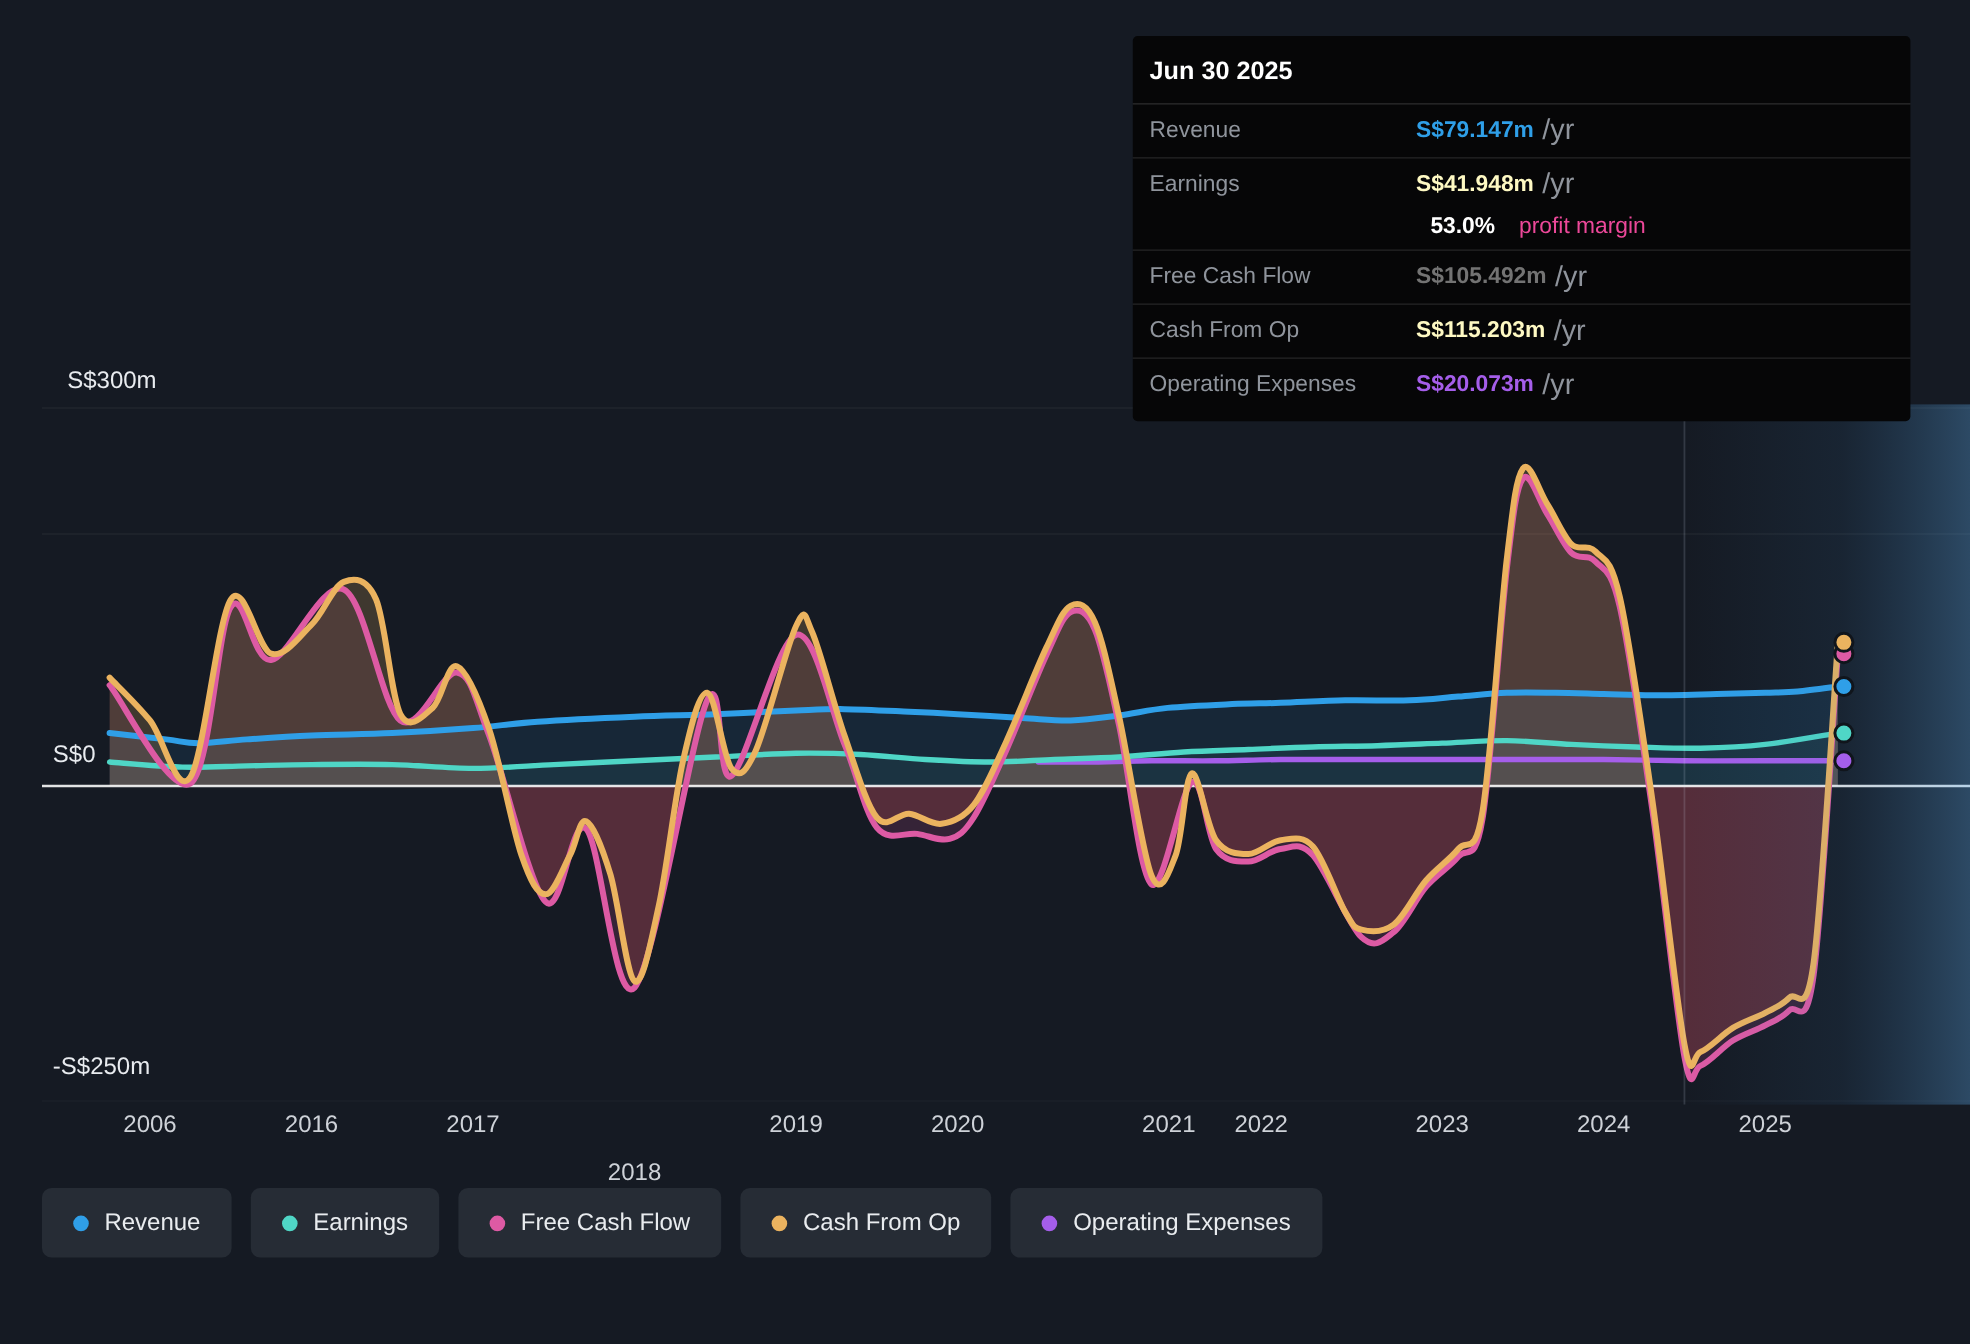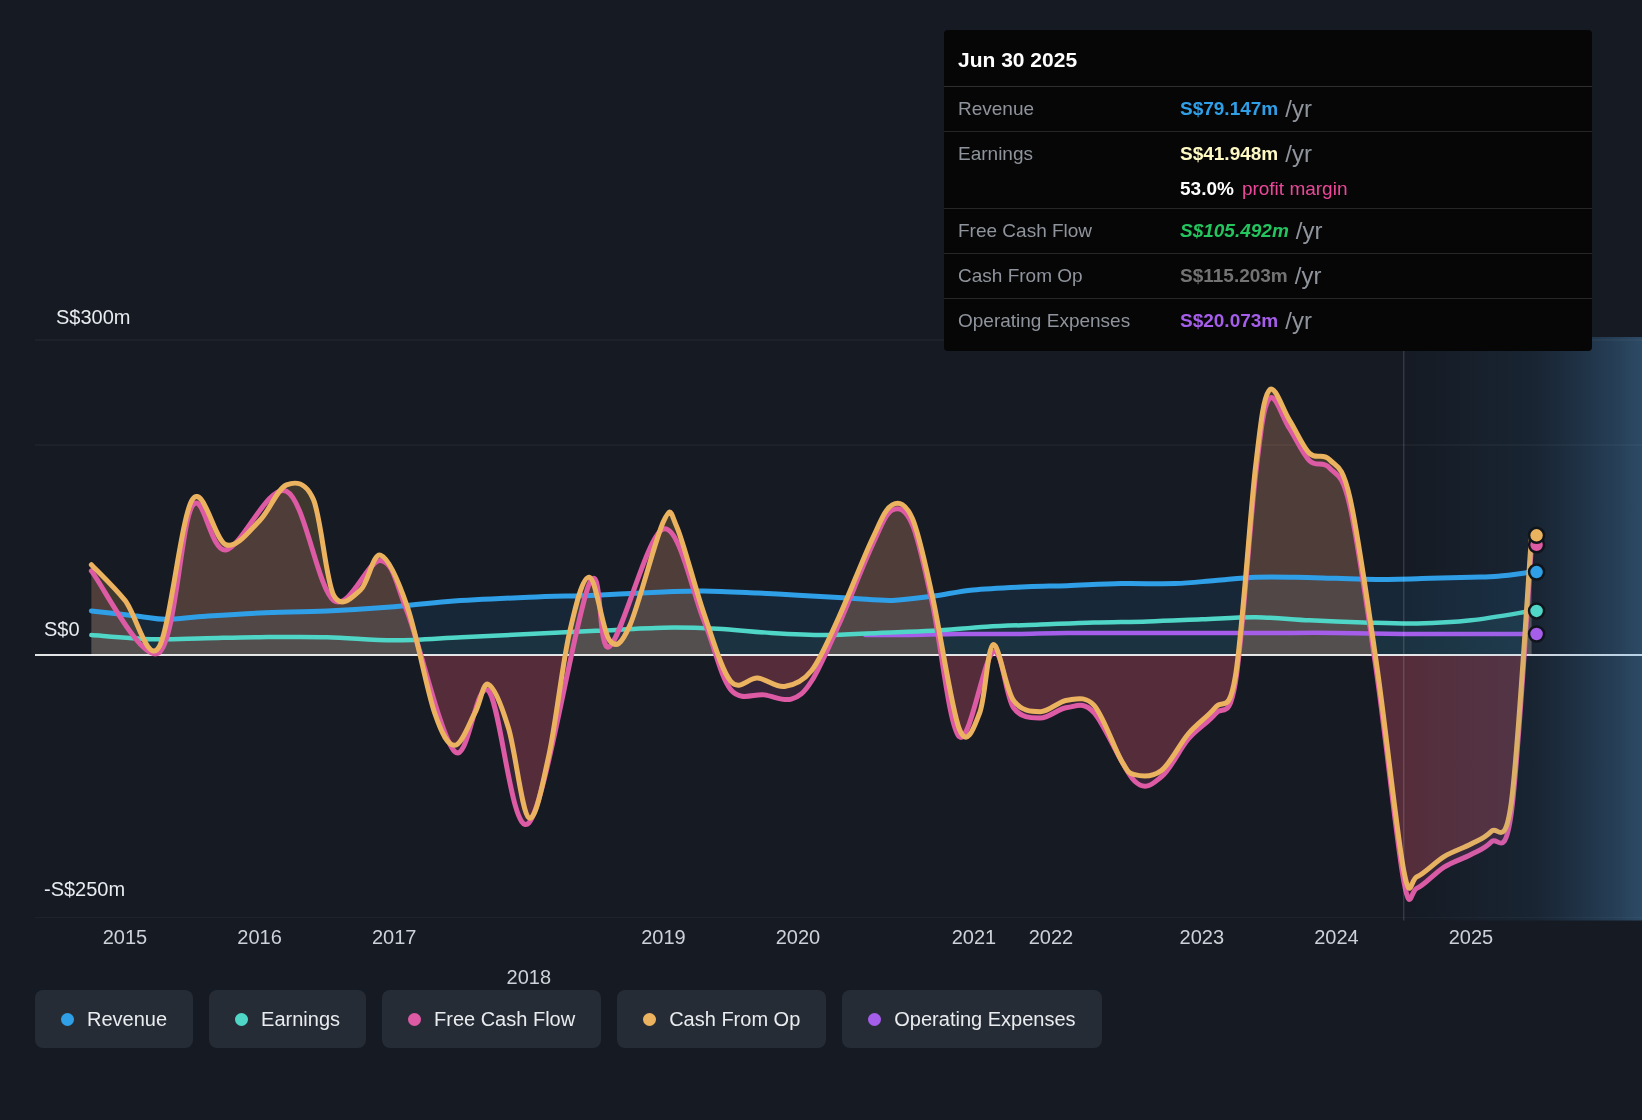--- a/index.html
+++ b/index.html
@@ -22,7 +22,7 @@
   }
   .t-row { display:flex; align-items:center; padding:8px 20px 8px 14px;
     border-top:1px solid rgba(255,255,255,0.13); }
-  .t-row.no-border { border-top:none; padding-top:2px; }
+  .t-row.no-border { border-top:none; padding-top:2px;gap:12px; }
   .t-row:nth-child(1) { border-top:none; }
   .t-label { width:222px; flex:0 0 222px; color:#8f949c; font-size:19px; }
   .t-value { font-size:19px; font-weight:bold; }

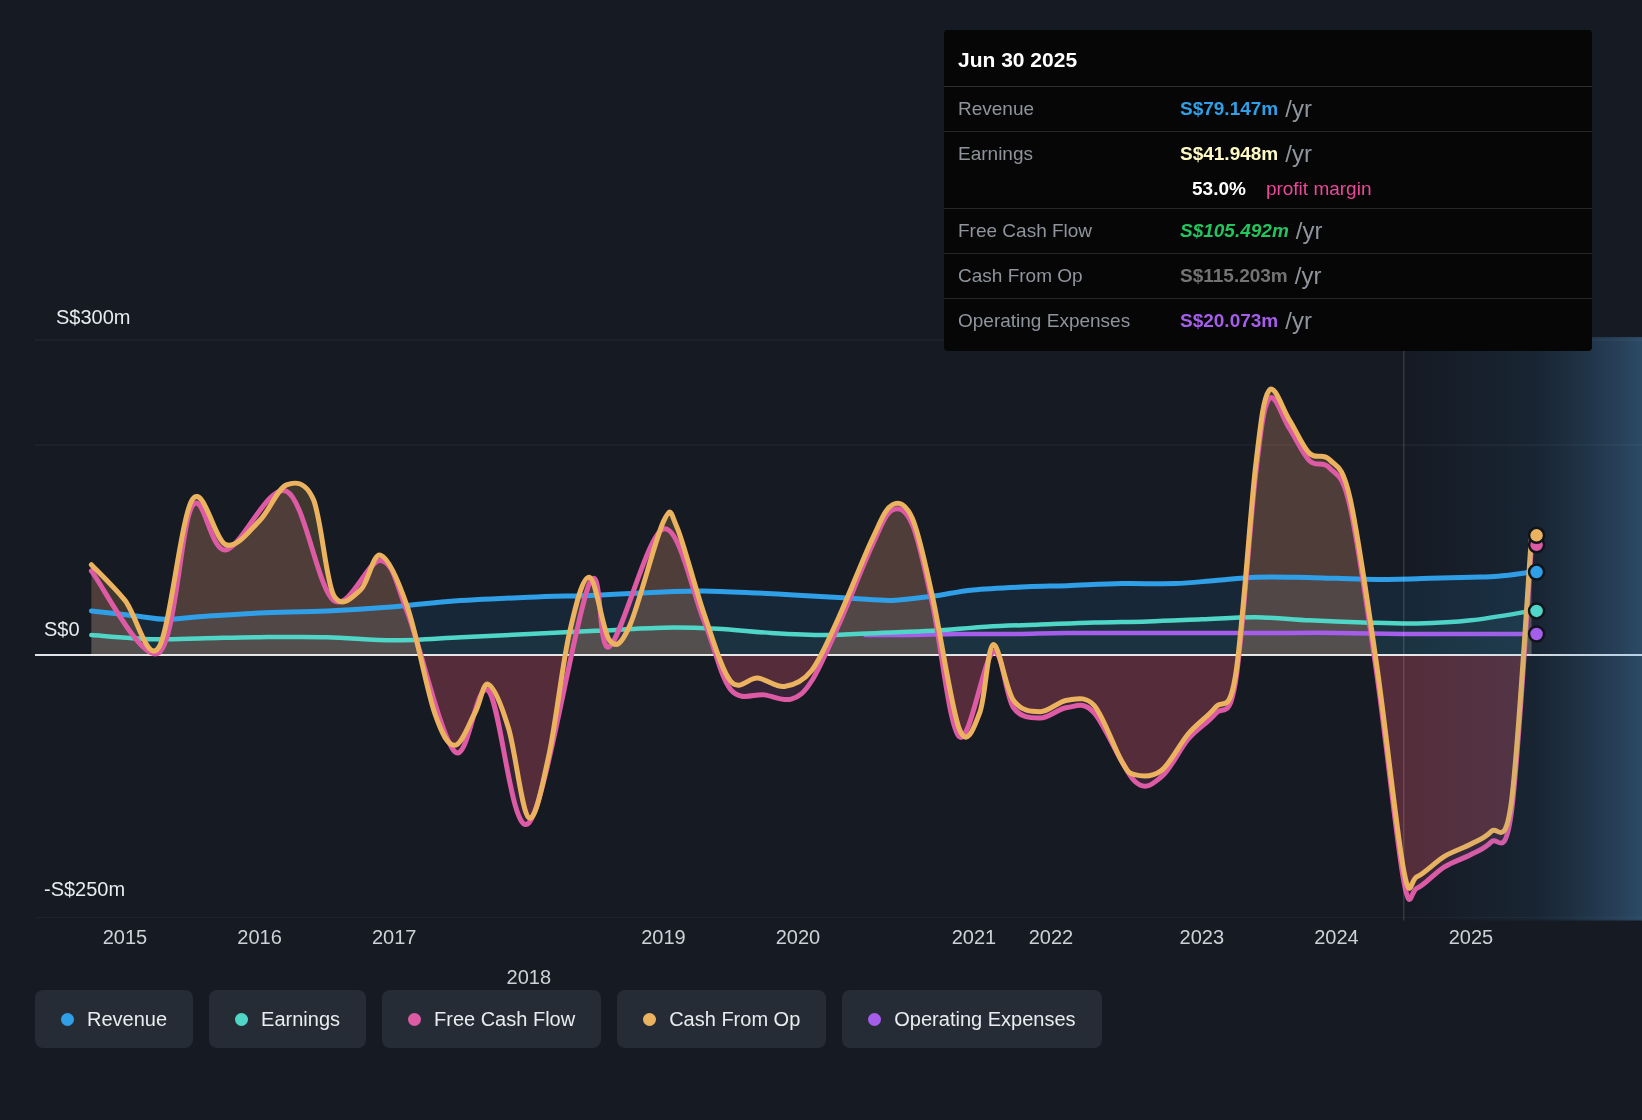--- a/index.html
+++ b/index.html
@@ -135,7 +135,7 @@
         </div>
         <div class="t-row">
           <span class="t-label">Free Cash Flow</span>
-          <span class="t-value" style="color: #22c55e; font-style: italic;">S$105.492m</span>
+          <span class="t-value" style="color: #737373;">S$105.492m</span>
           <span class="t-suffix">/yr</span>
         </div>
         <div class="t-row">

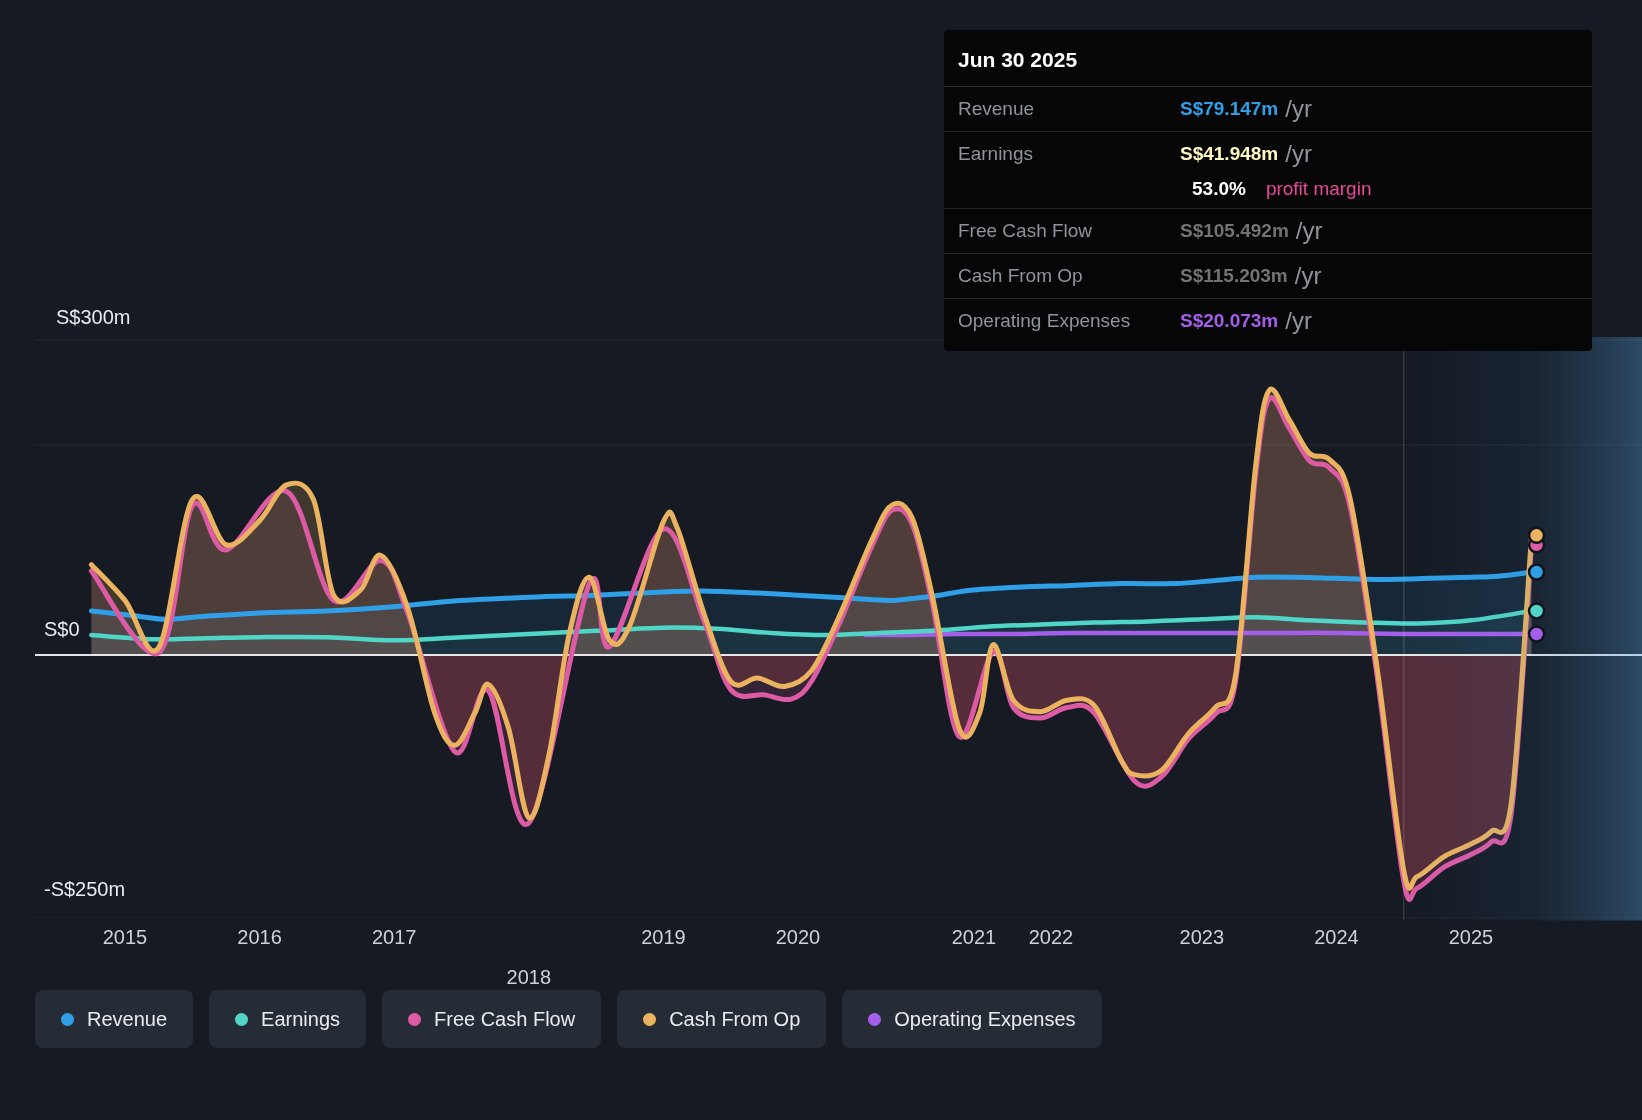--- a/index.html
+++ b/index.html
@@ -140,7 +140,7 @@
         </div>
         <div class="t-row">
           <span class="t-label">Cash From Op</span>
-          <span class="t-value" style="color: #737373;">S$115.203m</span>
+          <span class="t-value" style="color: #fef9c3;">S$115.203m</span>
           <span class="t-suffix">/yr</span>
         </div>
         <div class="t-row">

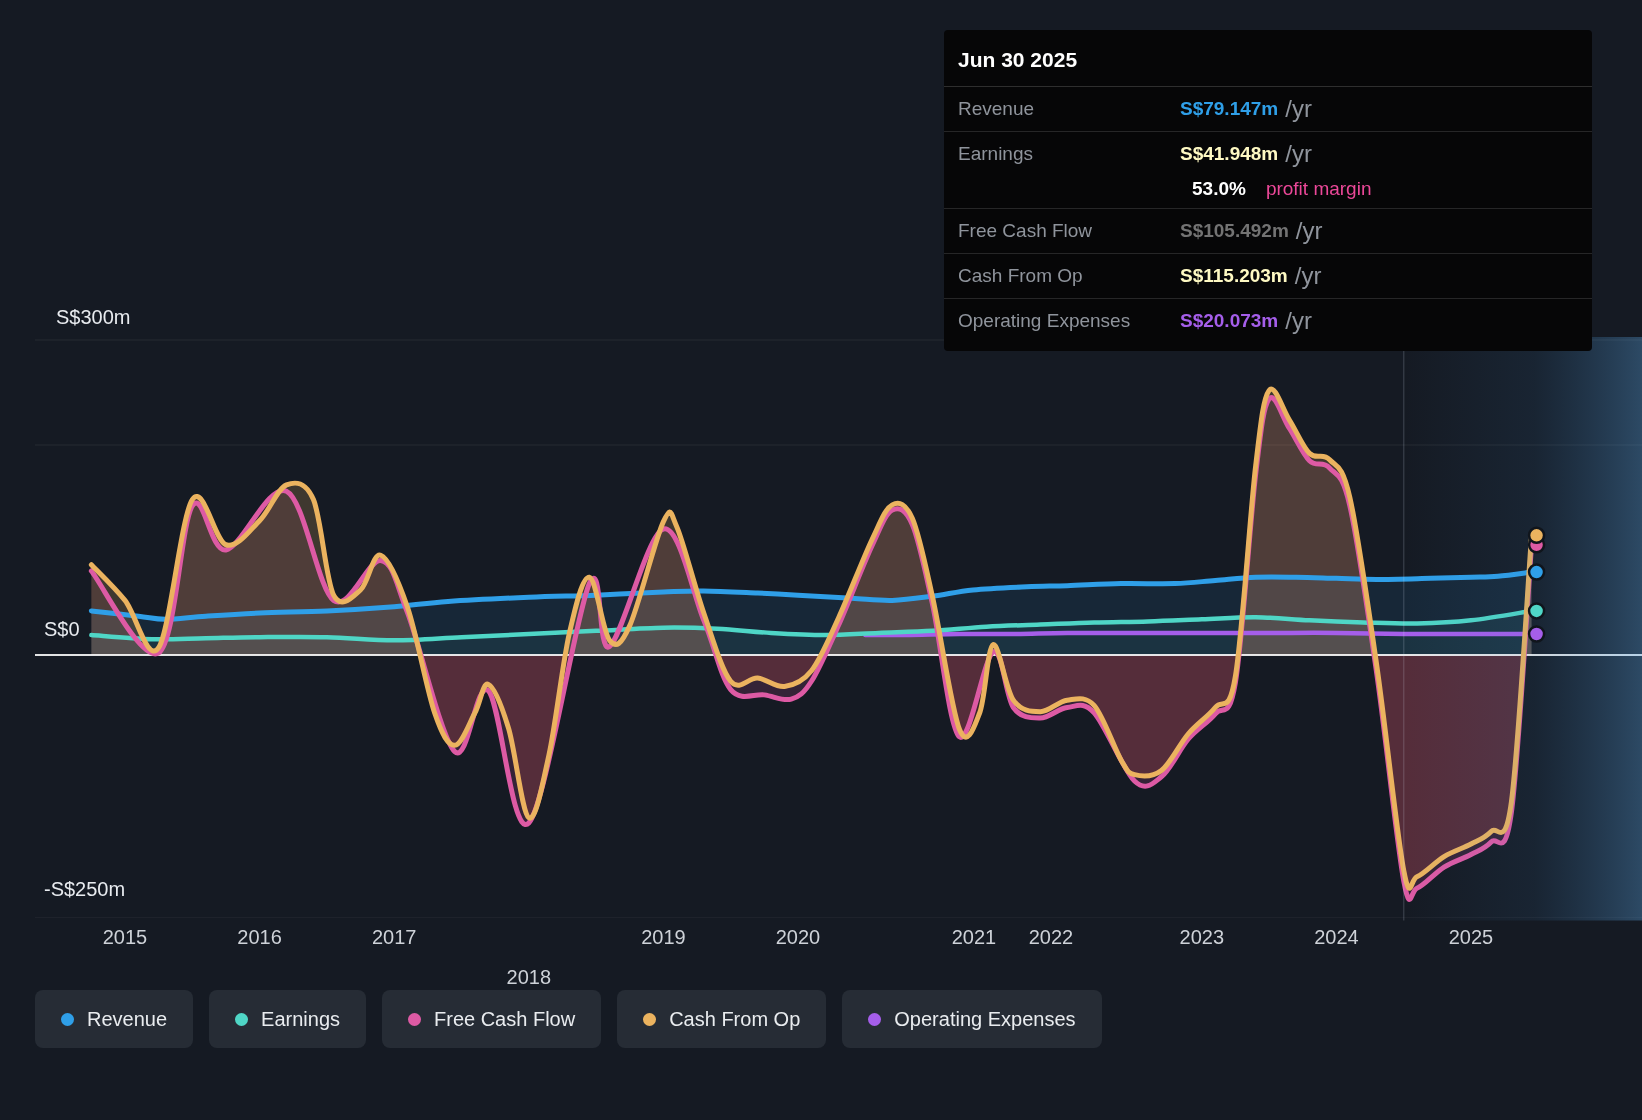--- a/index.html
+++ b/index.html
@@ -102,7 +102,7 @@
   <div class="y-label yneg">-S$250m</div>
 
   <div id="x-axis">
-      <div class="x-tick" style="left: 85px;">2015</div>
+      <div class="x-tick" style="left: 85px;">2006</div>
       <div class="x-tick" style="left: 219.6px;">2016</div>
       <div class="x-tick" style="left: 354.2px;">2017</div>
       <div class="x-tick" style="left: 488.8px; margin-top: 40px;">2018</div>

